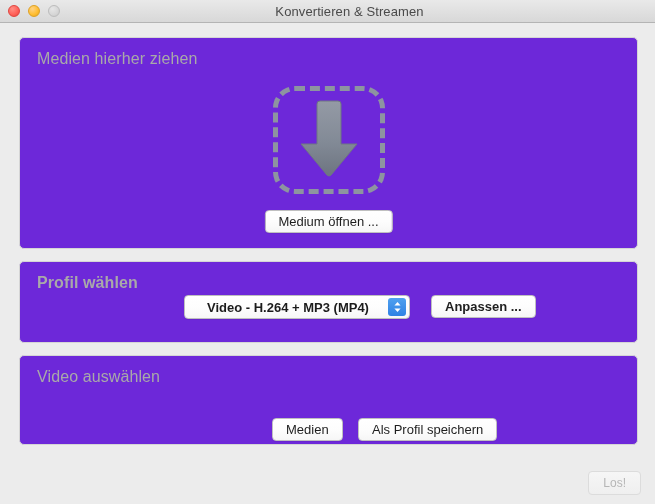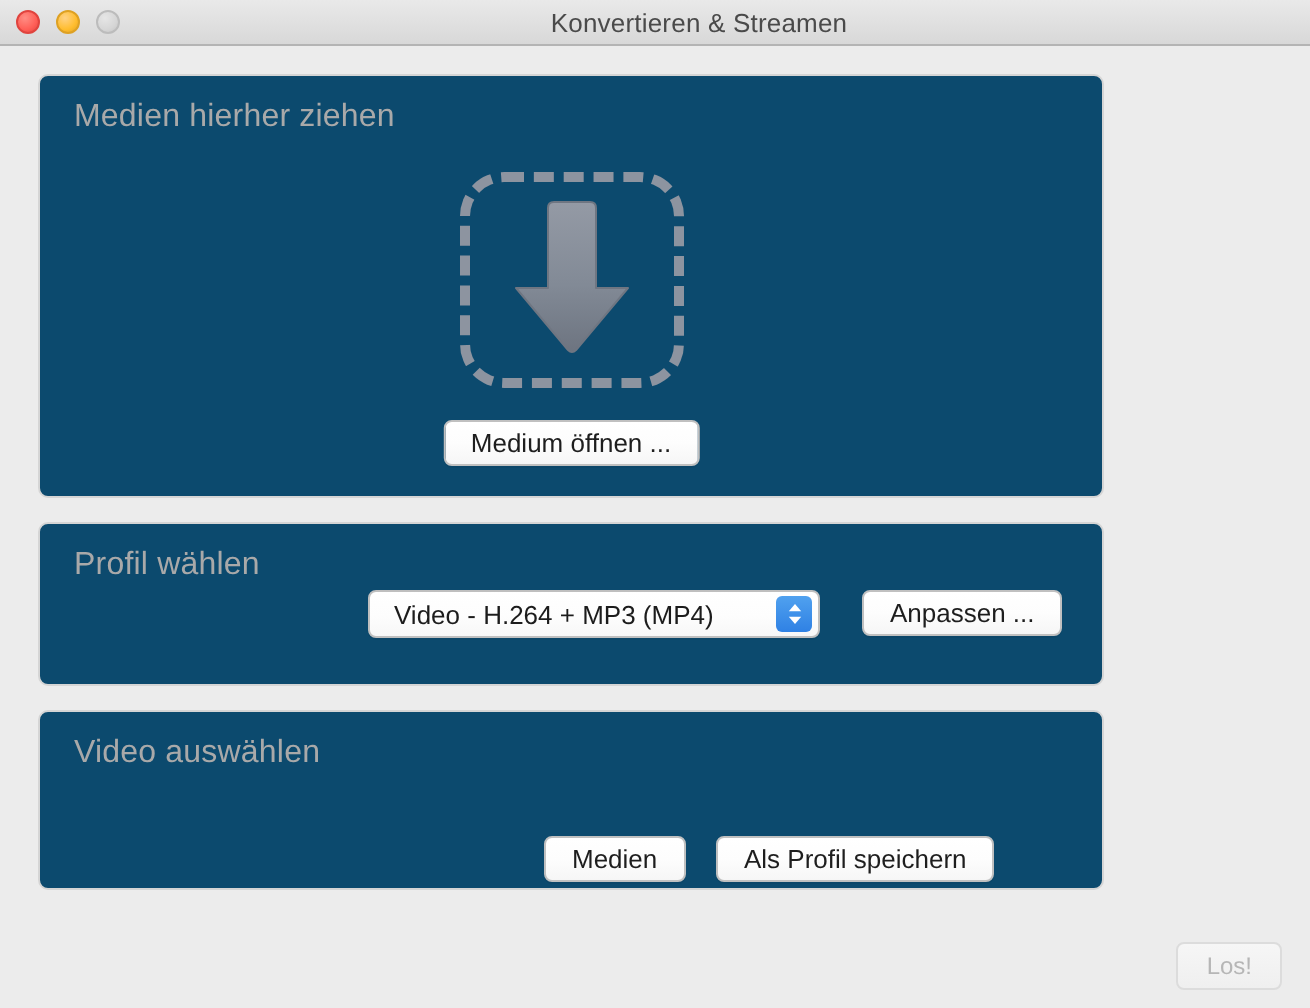--- a/index.html
+++ b/index.html
@@ -79,8 +79,8 @@
   .panel {
     position: absolute;
     left: 19px;
-    width: 533px;
-    background: #0c4a6e;
+    width: 619px;
+    background: #6d28d9;
     border: 1px solid #d5d5d5;
     border-radius: 5px;
     box-sizing: border-box;

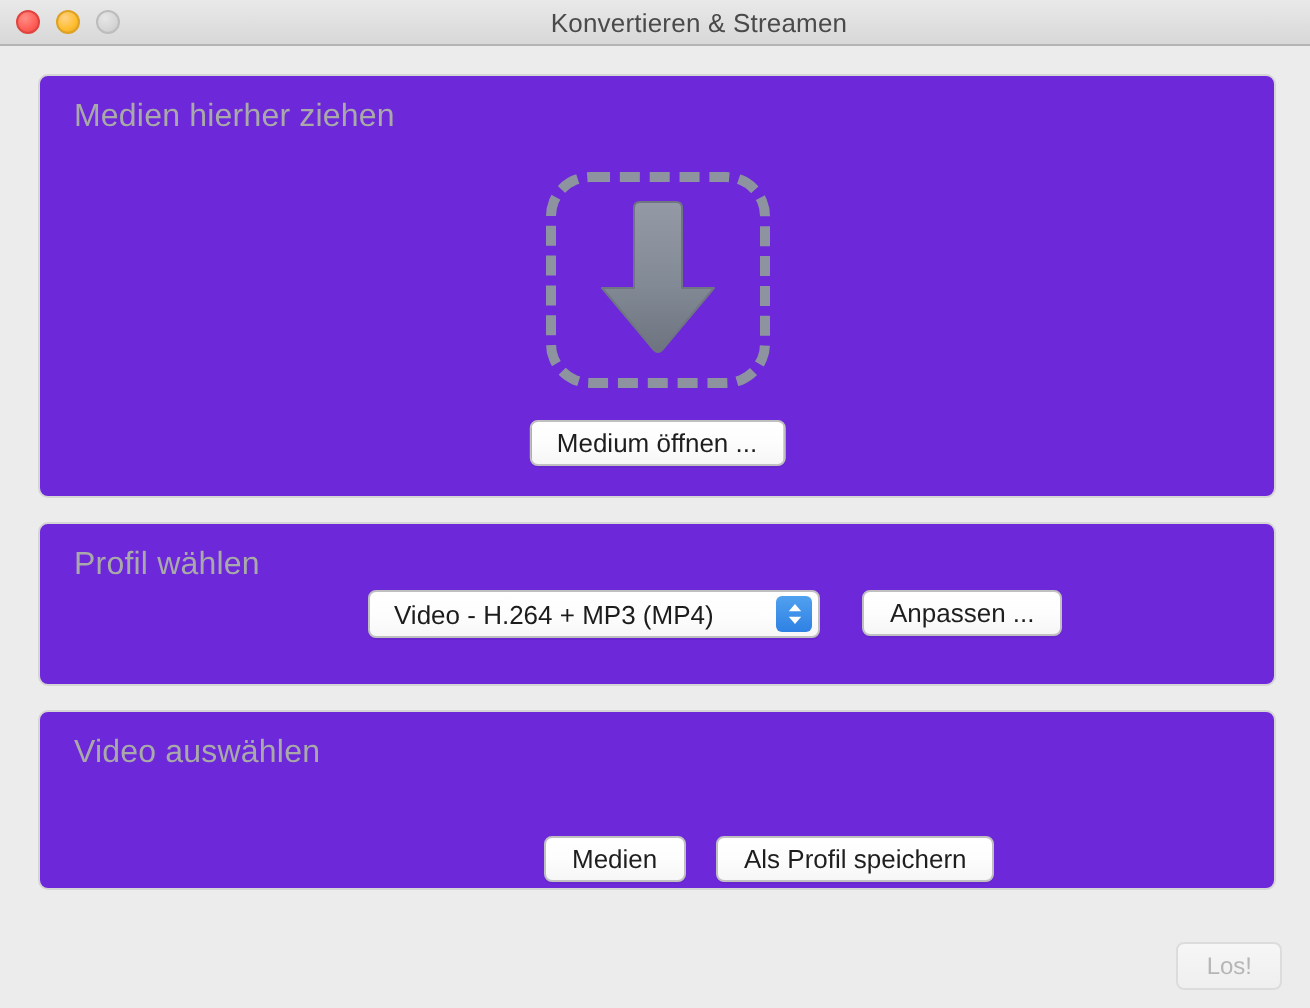--- a/index.html
+++ b/index.html
@@ -95,7 +95,7 @@
   }
 
   #panel-drop  { top: 14px;  height: 212px; }
-  #panel-profile { top: 238px; height: 82px; }
+  #panel-profile { top: 238px; height: 82px; font-weight: bold; }
   #panel-dest  { top: 332px; height: 90px; }
 
   

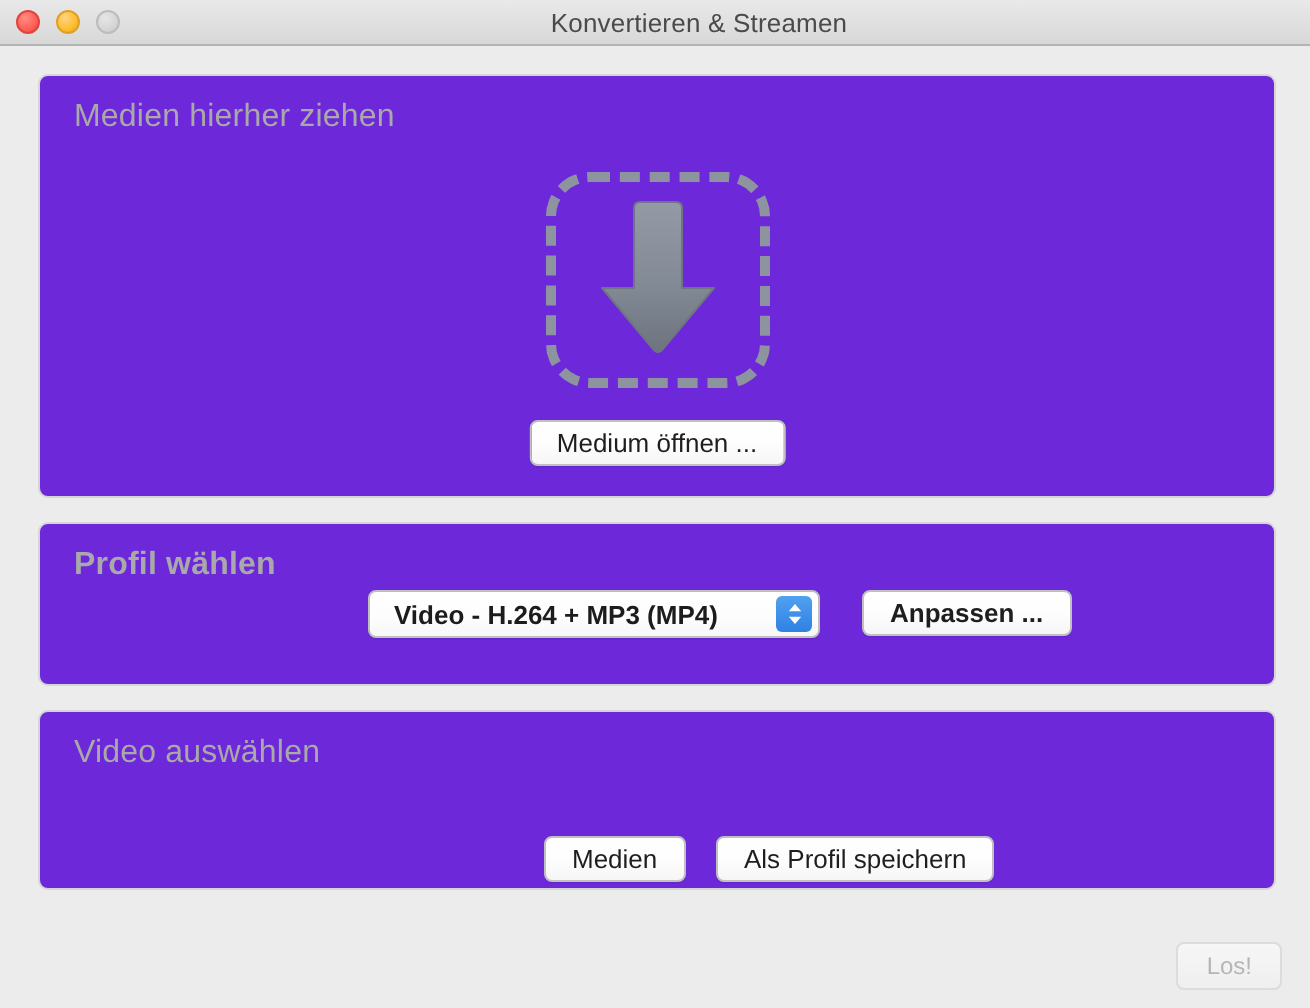--- a/index.html
+++ b/index.html
@@ -159,7 +159,7 @@
     align-items: center;
   }
   .select-value {
-    padding-left: 12px;
+    padding-left: 22px;
     font-size: 13px;
     color: #1c1c1c;
     white-space: nowrap;

